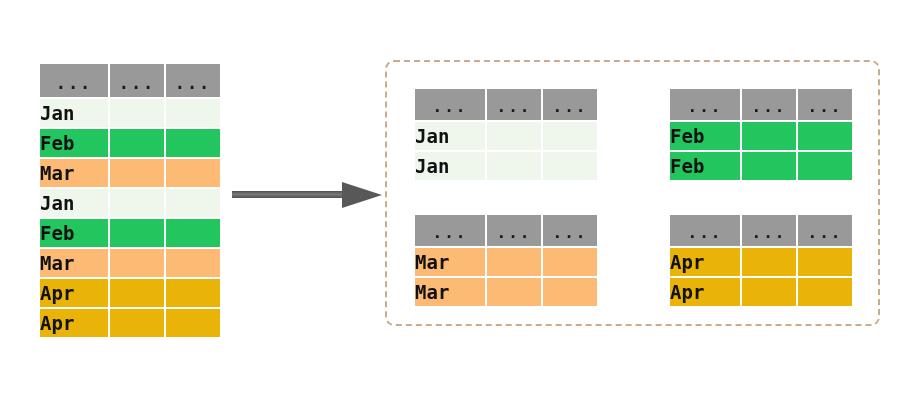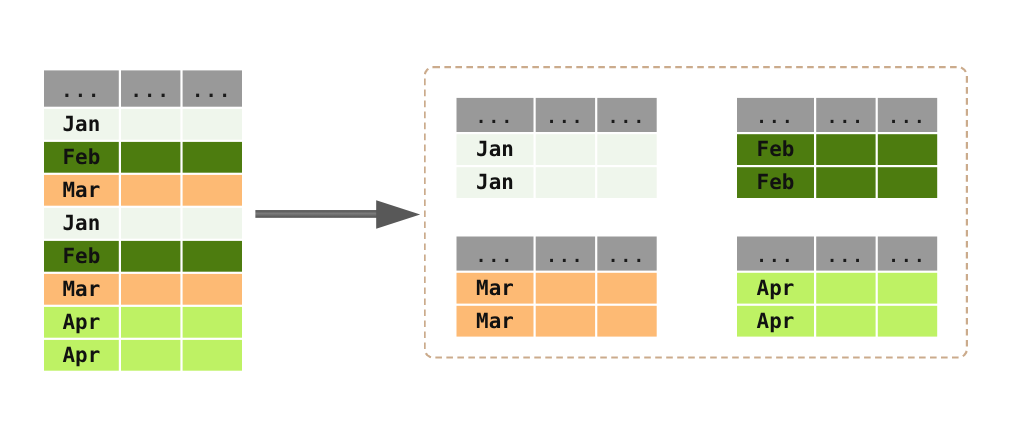--- a/index.html
+++ b/index.html
@@ -43,7 +43,6 @@
     vertical-align: bottom;
   }
   .tbl td.lbl {
-    text-align: center;
   }
 
   

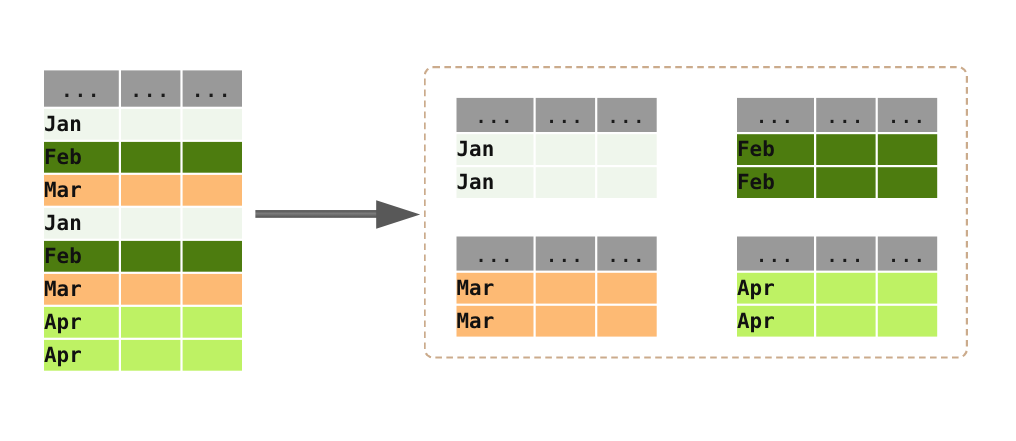--- a/index.html
+++ b/index.html
@@ -84,7 +84,7 @@
 
   
   .m-jan { background: #eff6ec; }
-  .m-feb { background: #4d7c0f; }
+  .m-feb { background: #22c55e; }
   .m-mar { background: #fdba74; }
   .m-apr { background: #bef264; }
 

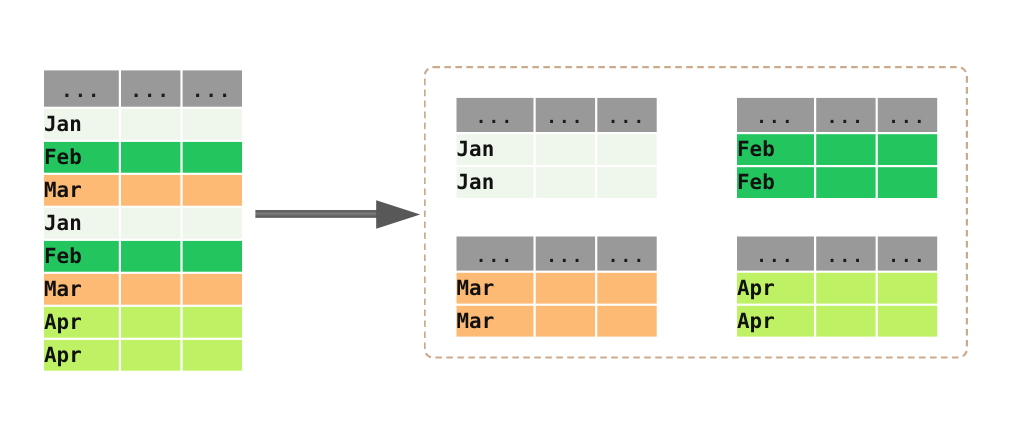--- a/index.html
+++ b/index.html
@@ -86,7 +86,7 @@
   .m-jan { background: #eff6ec; }
   .m-feb { background: #22c55e; }
   .m-mar { background: #fdba74; }
-  .m-apr { background: #bef264; }
+  .m-apr { background: #eab308; }
 
   
   .dashed-box {

